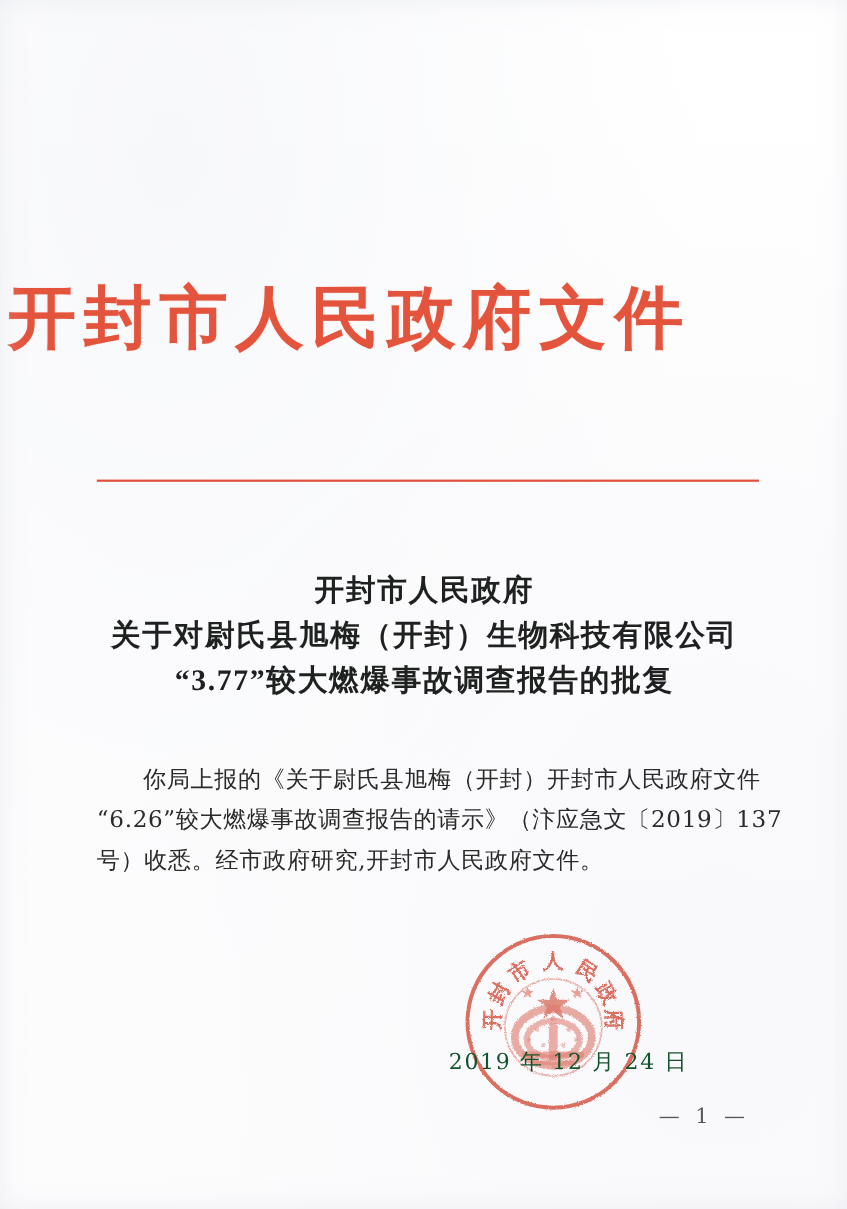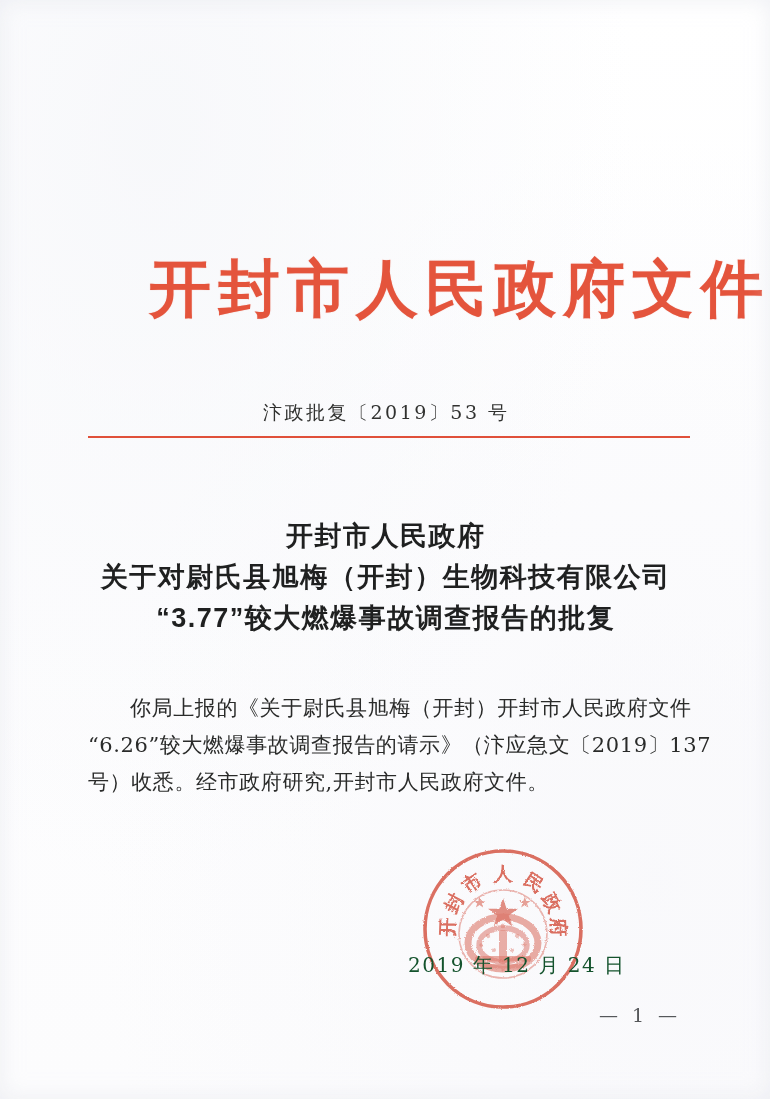--- a/index.html
+++ b/index.html
@@ -39,7 +39,7 @@
     left: 0;
     top: 258px;
     width: 770px;
-    text-align: right;
+    text-align: left;
     color: #e4543c;
     font-family: "DejaVu Serif", "Liberation Serif", serif;
     font-weight: 700;

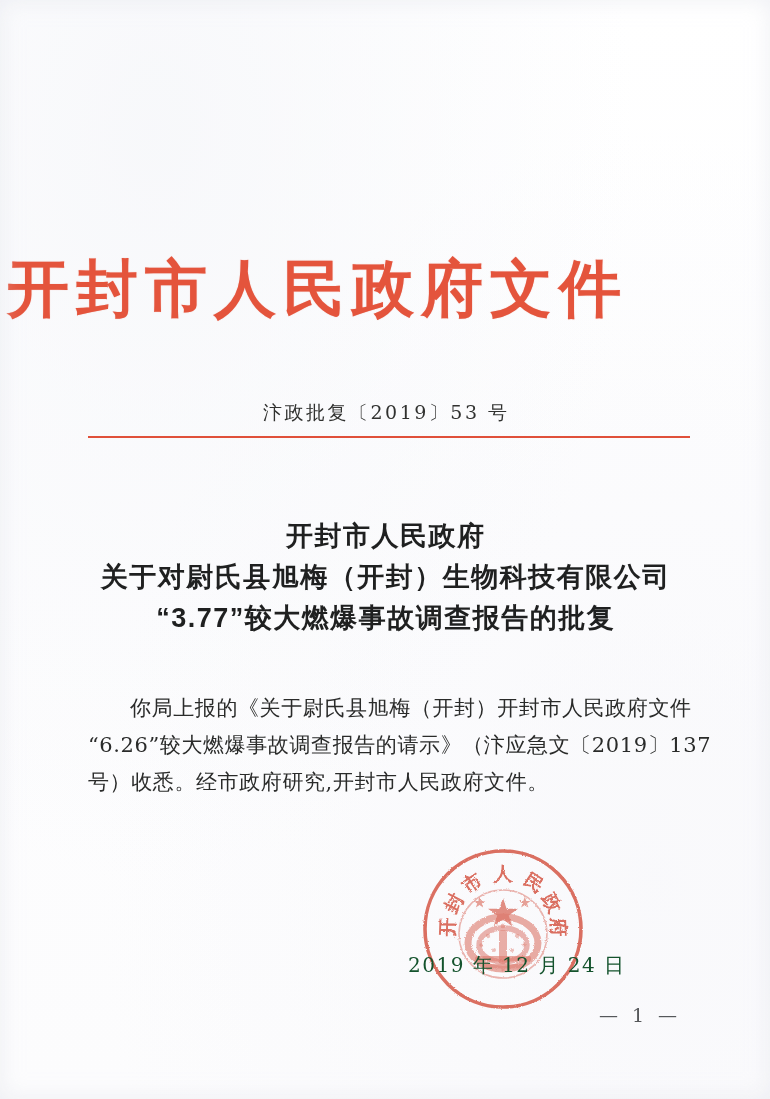--- a/index.html
+++ b/index.html
@@ -156,7 +156,6 @@
 
   <div class="masthead">开封市人民政府文件</div>
 
-  <div class="doc-number">汴政批复〔2019〕53 号</div>
 
   <div class="red-rule"></div>
 

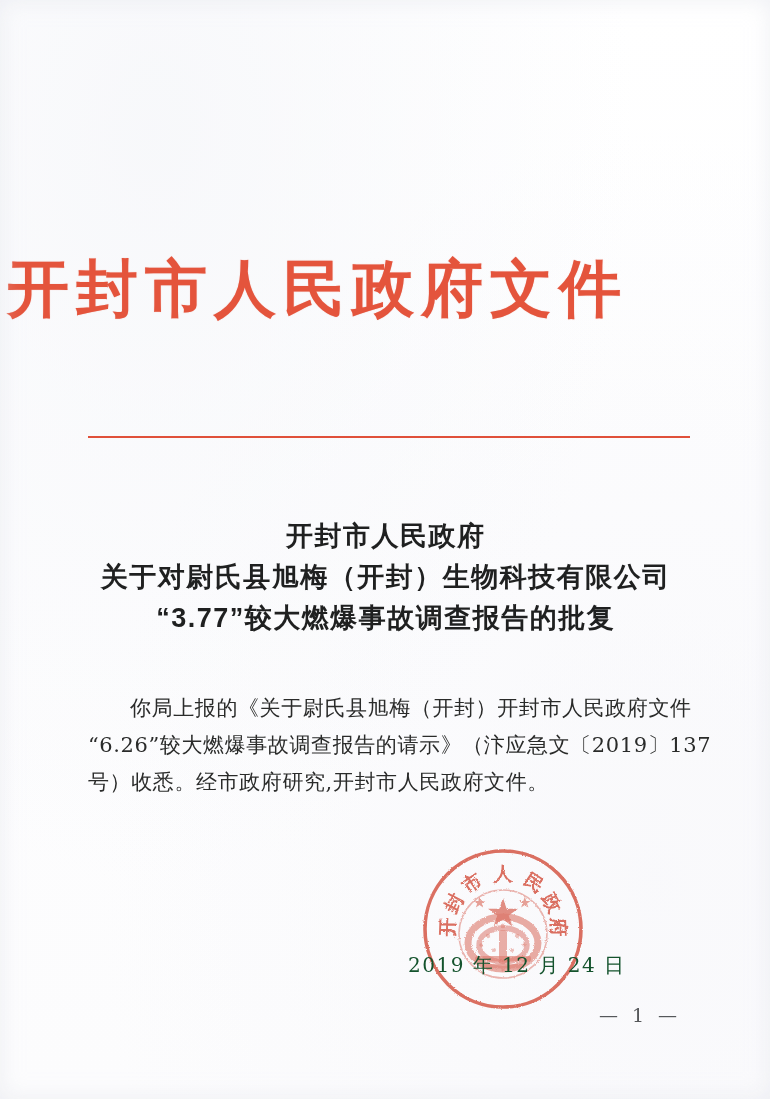--- a/index.html
+++ b/index.html
@@ -81,7 +81,7 @@
     text-align: center;
   }
   .title-line {
-    font-family: Liberation Sans, sans-serif;
+    font-family: Liberation Serif, serif;
     font-weight: 700;
     color: #1f2020;
     font-size: 27px;

